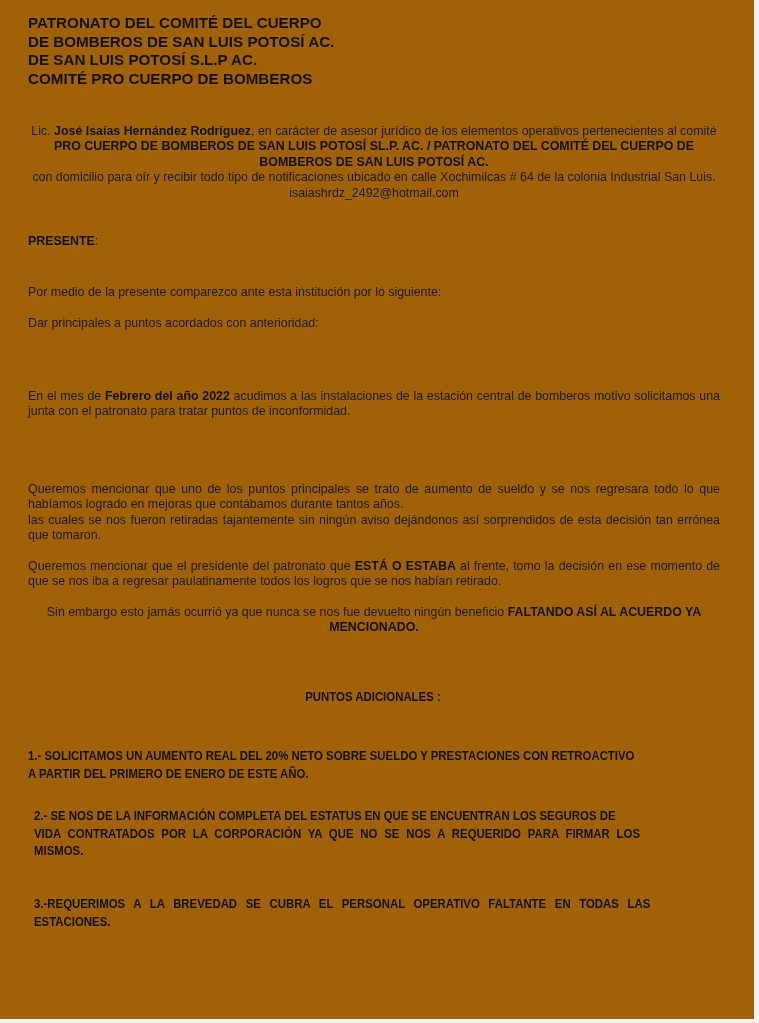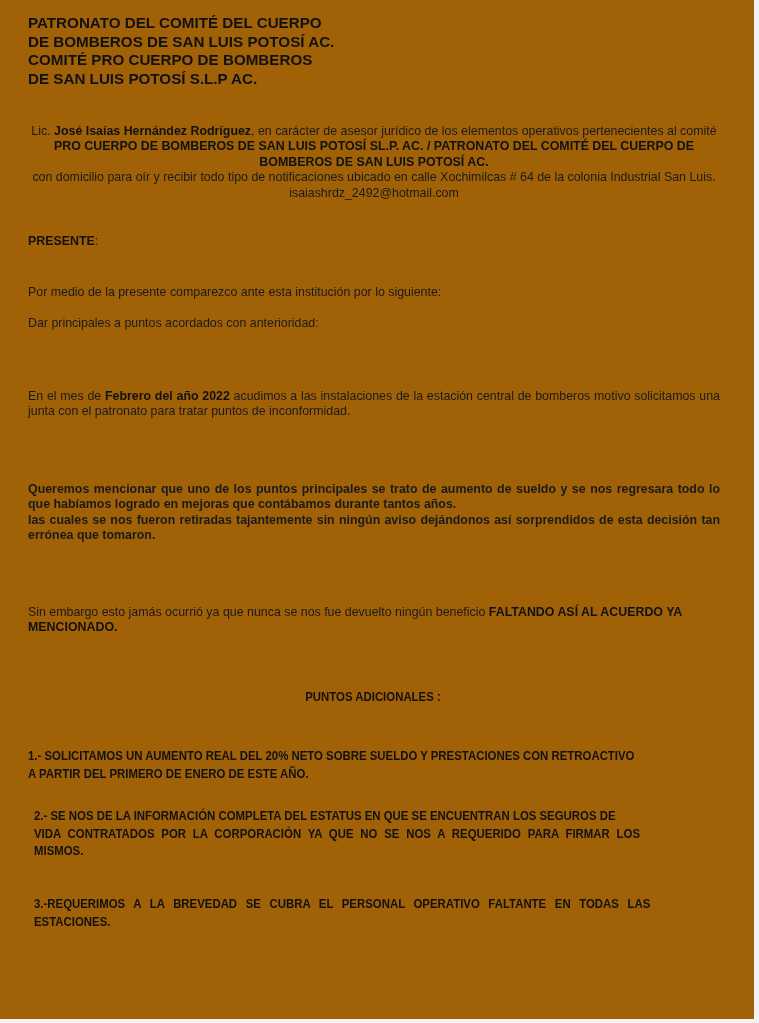--- a/index.html
+++ b/index.html
@@ -47,8 +47,8 @@
   <div class="heading">
     <div>PATRONATO DEL COMITÉ DEL CUERPO</div>
     <div>DE BOMBEROS DE SAN LUIS POTOSÍ AC.</div>
+    <div>DE SAN LUIS POTOSÍ S.L.P AC.</div>
     <div>COMITÉ PRO CUERPO DE BOMBEROS</div>
-    <div>DE SAN LUIS POTOSÍ S.L.P AC.</div>
   </div>
 
   <div class="p" style="top:124px;text-align:center;">

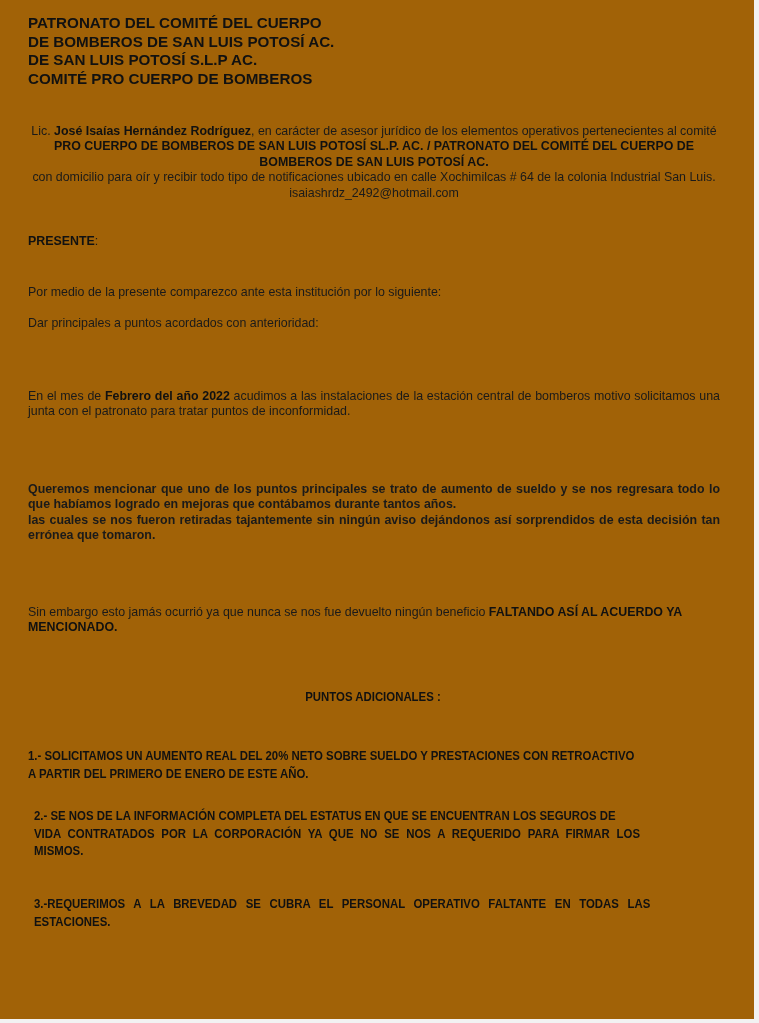--- a/index.html
+++ b/index.html
@@ -69,7 +69,7 @@
   </div>
 
 
-  <div class="p just" style="top:482px;font-weight:bold;">
+  <div class="p just" style="top:482px;">
     <div>Queremos mencionar que uno de los puntos principales  se trato de aumento de sueldo y  se nos regresara todo lo que habíamos logrado en mejoras que contábamos durante tantos años.</div>
     <div>las cuales se nos fueron retiradas tajantemente sin ningún  aviso dejándonos así  sorprendidos de esta decisión  tan errónea que tomaron.</div>
   </div>

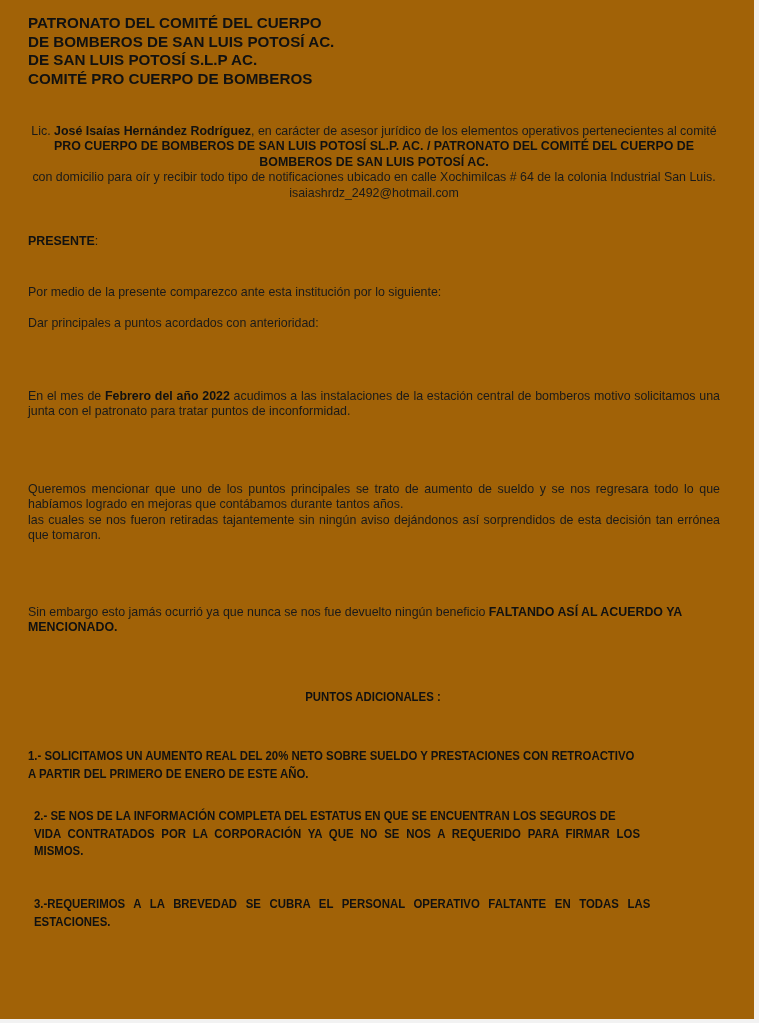--- a/index.html
+++ b/index.html
@@ -74,6 +74,9 @@
     <div>las cuales se nos fueron retiradas tajantemente sin ningún  aviso dejándonos así  sorprendidos de esta decisión  tan errónea que tomaron.</div>
   </div>
 
+  <div class="p just" style="top:559px;">
+    <span>Queremos mencionar que el presidente del patronato que  </span><b>ESTÁ O ESTABA</b><span> al frente, tomo la decisión en ese momento de que se nos iba a regresar  paulatinamente todos los logros  que se nos habían retirado.</span>
+  </div>
 
   <div class="p" style="top:605px;">
     <span>Sin embargo esto jamás ocurrió ya que nunca se nos fue devuelto ningún beneficio  </span><b>FALTANDO ASÍ AL ACUERDO YA MENCIONADO.</b>

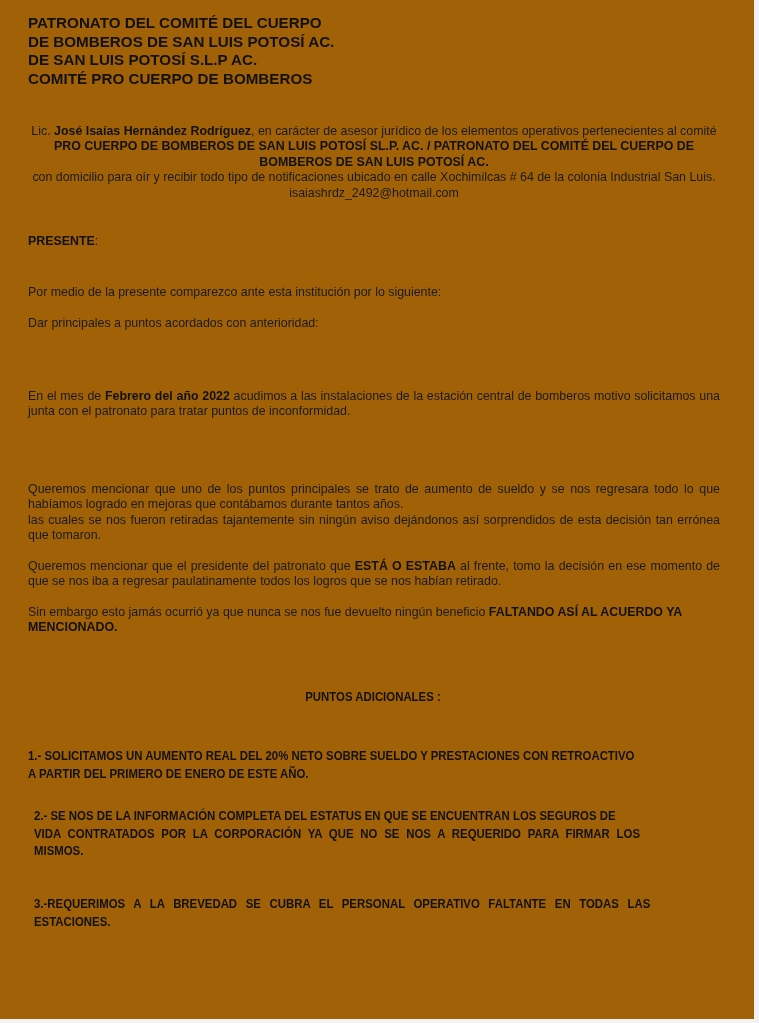--- a/index.html
+++ b/index.html
@@ -78,7 +78,7 @@
     <span>Queremos mencionar que el presidente del patronato que  </span><b>ESTÁ O ESTABA</b><span> al frente, tomo la decisión en ese momento de que se nos iba a regresar  paulatinamente todos los logros  que se nos habían retirado.</span>
   </div>
 
-  <div class="p" style="top:605px;">
+  <div class="p" style="top:605px;text-align:center;">
     <span>Sin embargo esto jamás ocurrió ya que nunca se nos fue devuelto ningún beneficio  </span><b>FALTANDO ASÍ AL ACUERDO YA MENCIONADO.</b>
   </div>
 

